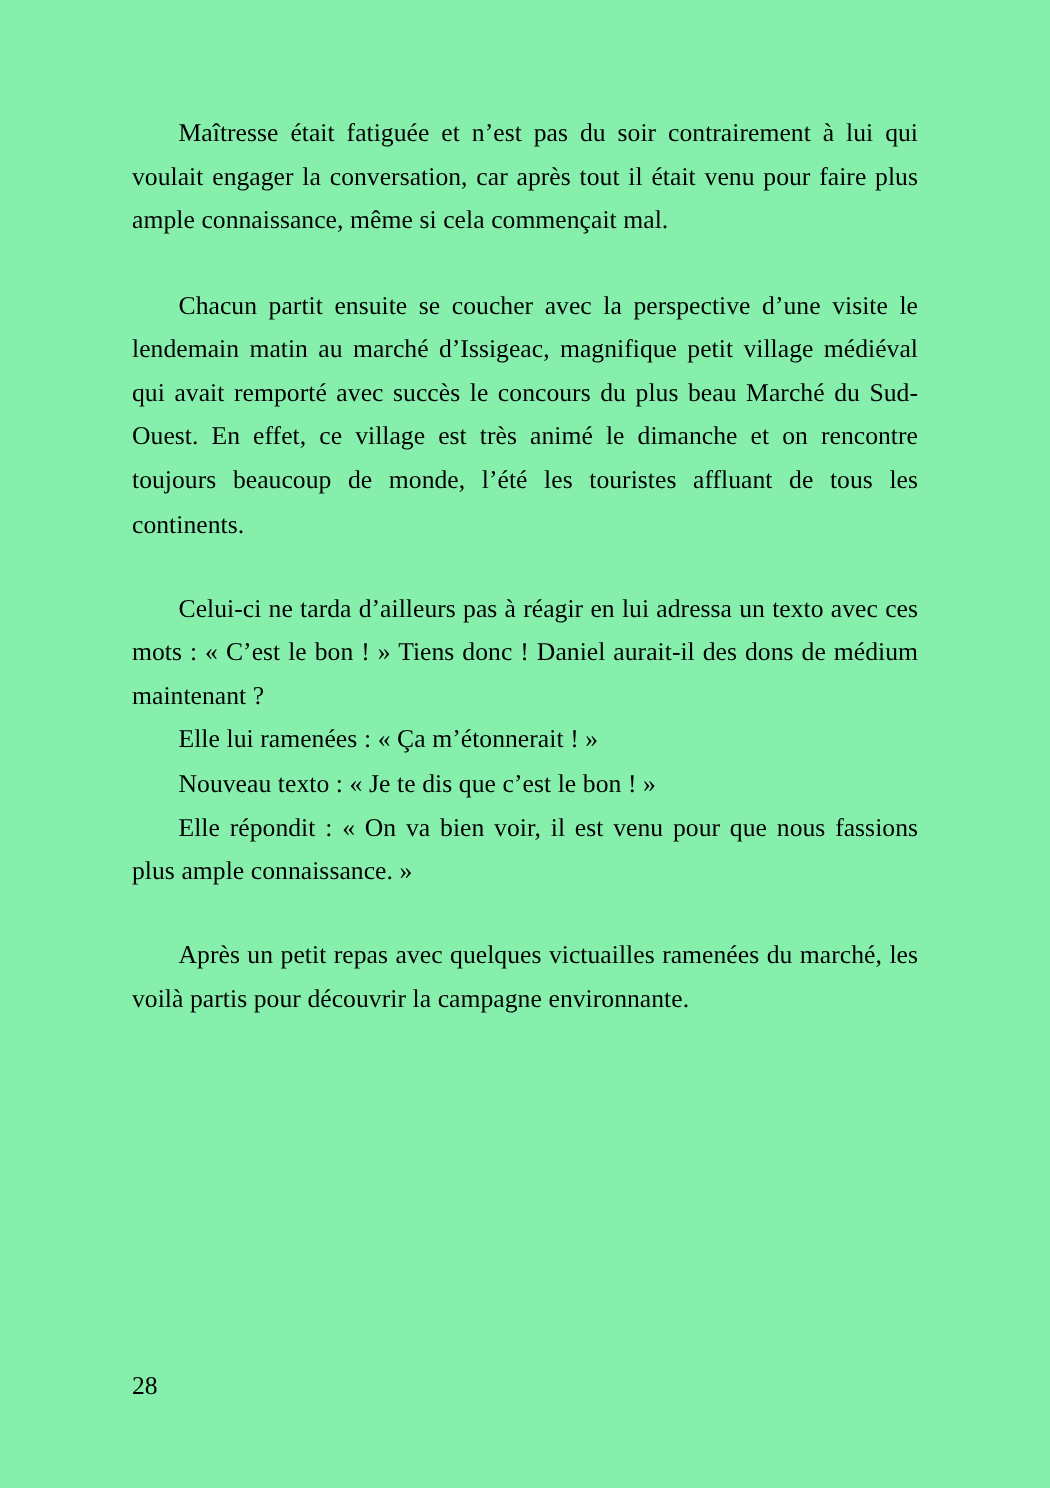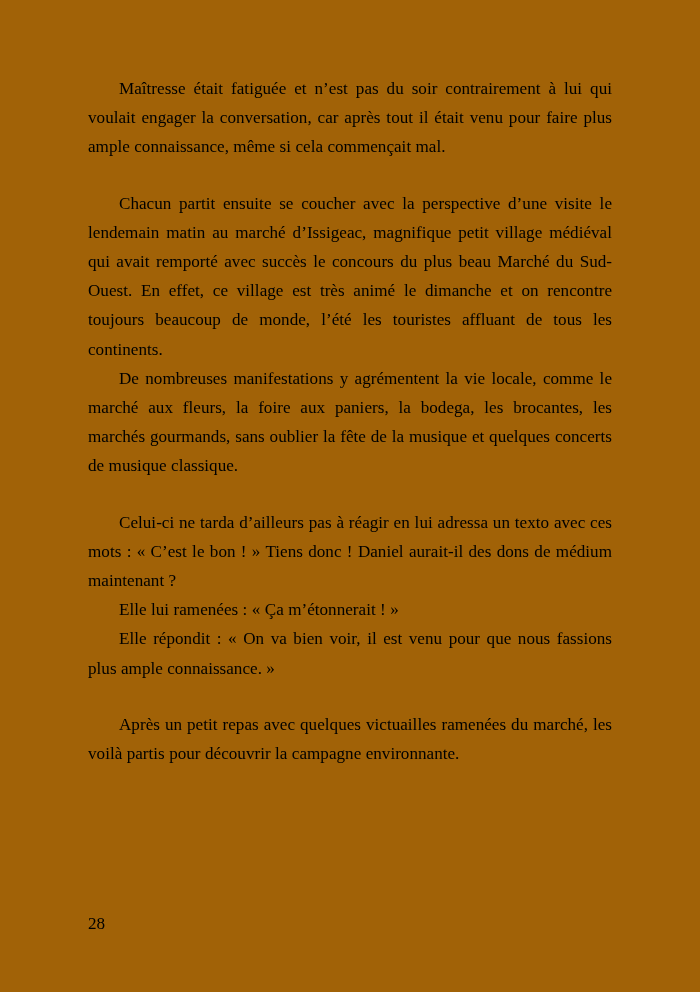--- a/index.html
+++ b/index.html
@@ -13,7 +13,7 @@
     position: relative;
     width: 700px;
     height: 992px;
-    background: #a16207;
+    background: #86efac;
     overflow: hidden;
     font-family: "Liberation Serif", "DejaVu Serif", serif;
     color: #000000;

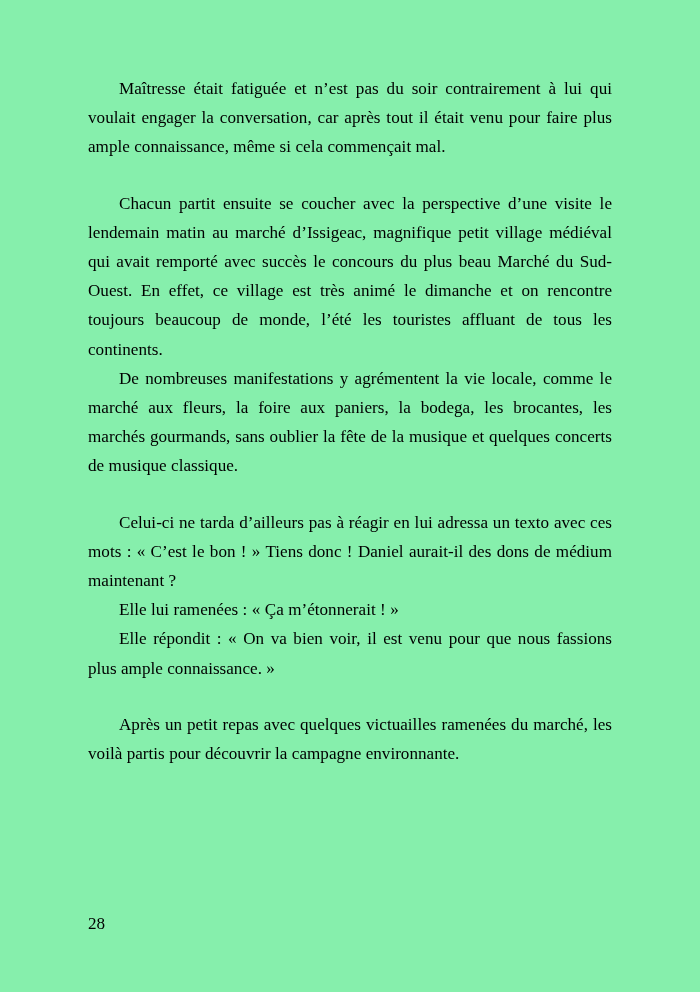--- a/index.html
+++ b/index.html
@@ -74,7 +74,6 @@
 
     <div class="para-block">
       <p class="para">Chacun partit ensuite se coucher avec la perspective d’une visite le lendemain matin au marché d’Issigeac, magnifique petit village médiéval qui avait remporté avec succès le concours du plus beau Marché du Sud-Ouest. En effet, ce village est très animé le dimanche et on rencontre toujours beaucoup de monde, l’été les touristes affluant de tous les continents.</p>
-      <p class="para">De nombreuses manifestations y agrémentent la vie locale, comme le marché aux fleurs, la foire aux paniers, la bodega, les brocantes, les marchés gourmands, sans oublier la fête de la musique et quelques concerts de musique classique.</p>
     </div>
 
 

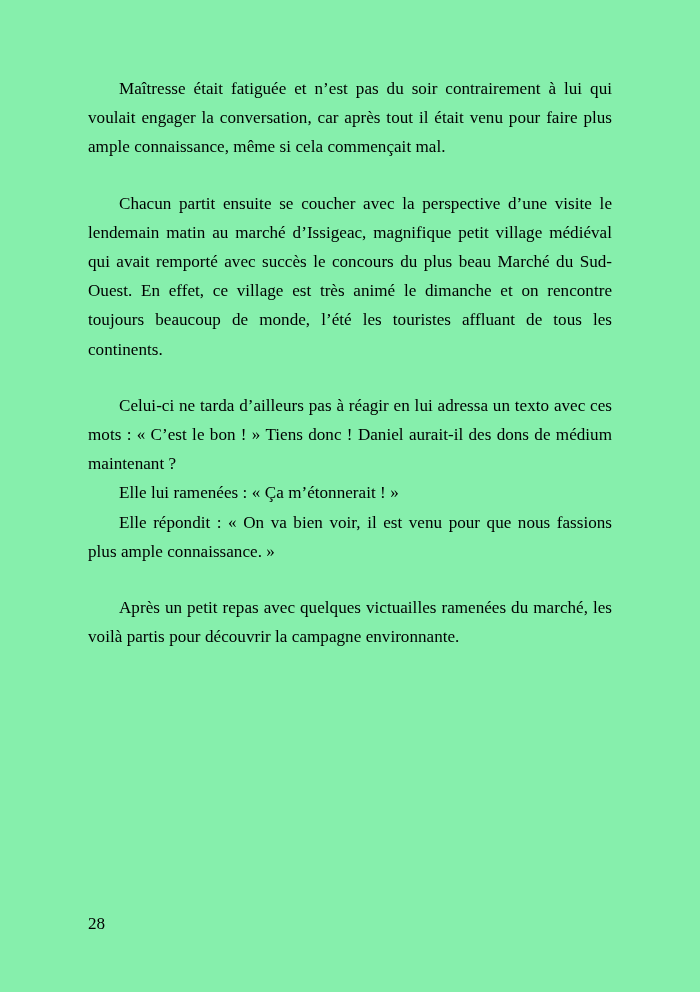--- a/index.html
+++ b/index.html
@@ -80,6 +80,7 @@
     <div class="para-block">
       <p class="para">Celui-ci ne tarda d’ailleurs pas à réagir en lui adressa un texto avec ces mots : « C’est le bon ! » Tiens donc ! Daniel aurait-il des dons de médium maintenant ?</p>
       <p class="para short">Elle lui ramenées : « Ça m’étonnerait ! »</p>
+      <p class="para short">Nouveau texto : « Je te dis que c’est le bon ! »</p>
       <p class="para">Elle répondit : « On va bien voir, il est venu pour que nous fassions plus ample connaissance. »</p>
     </div>
 

